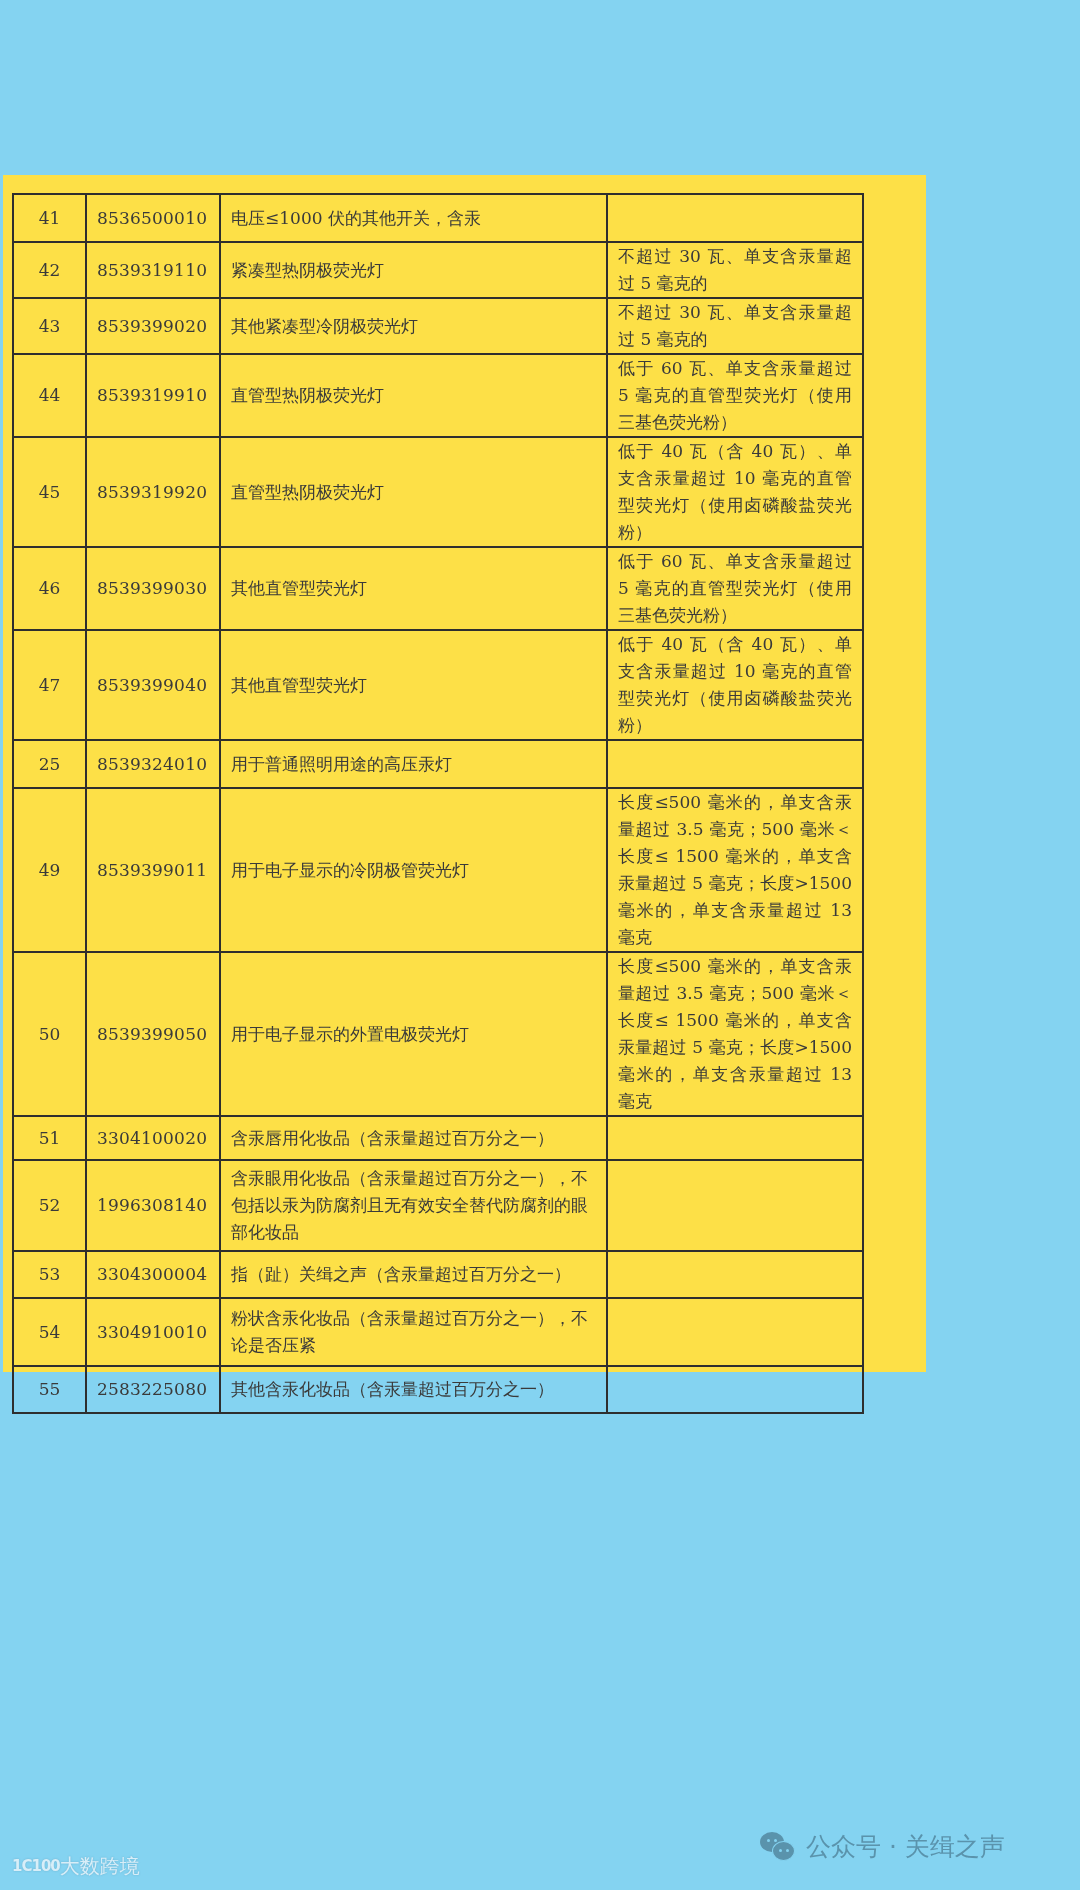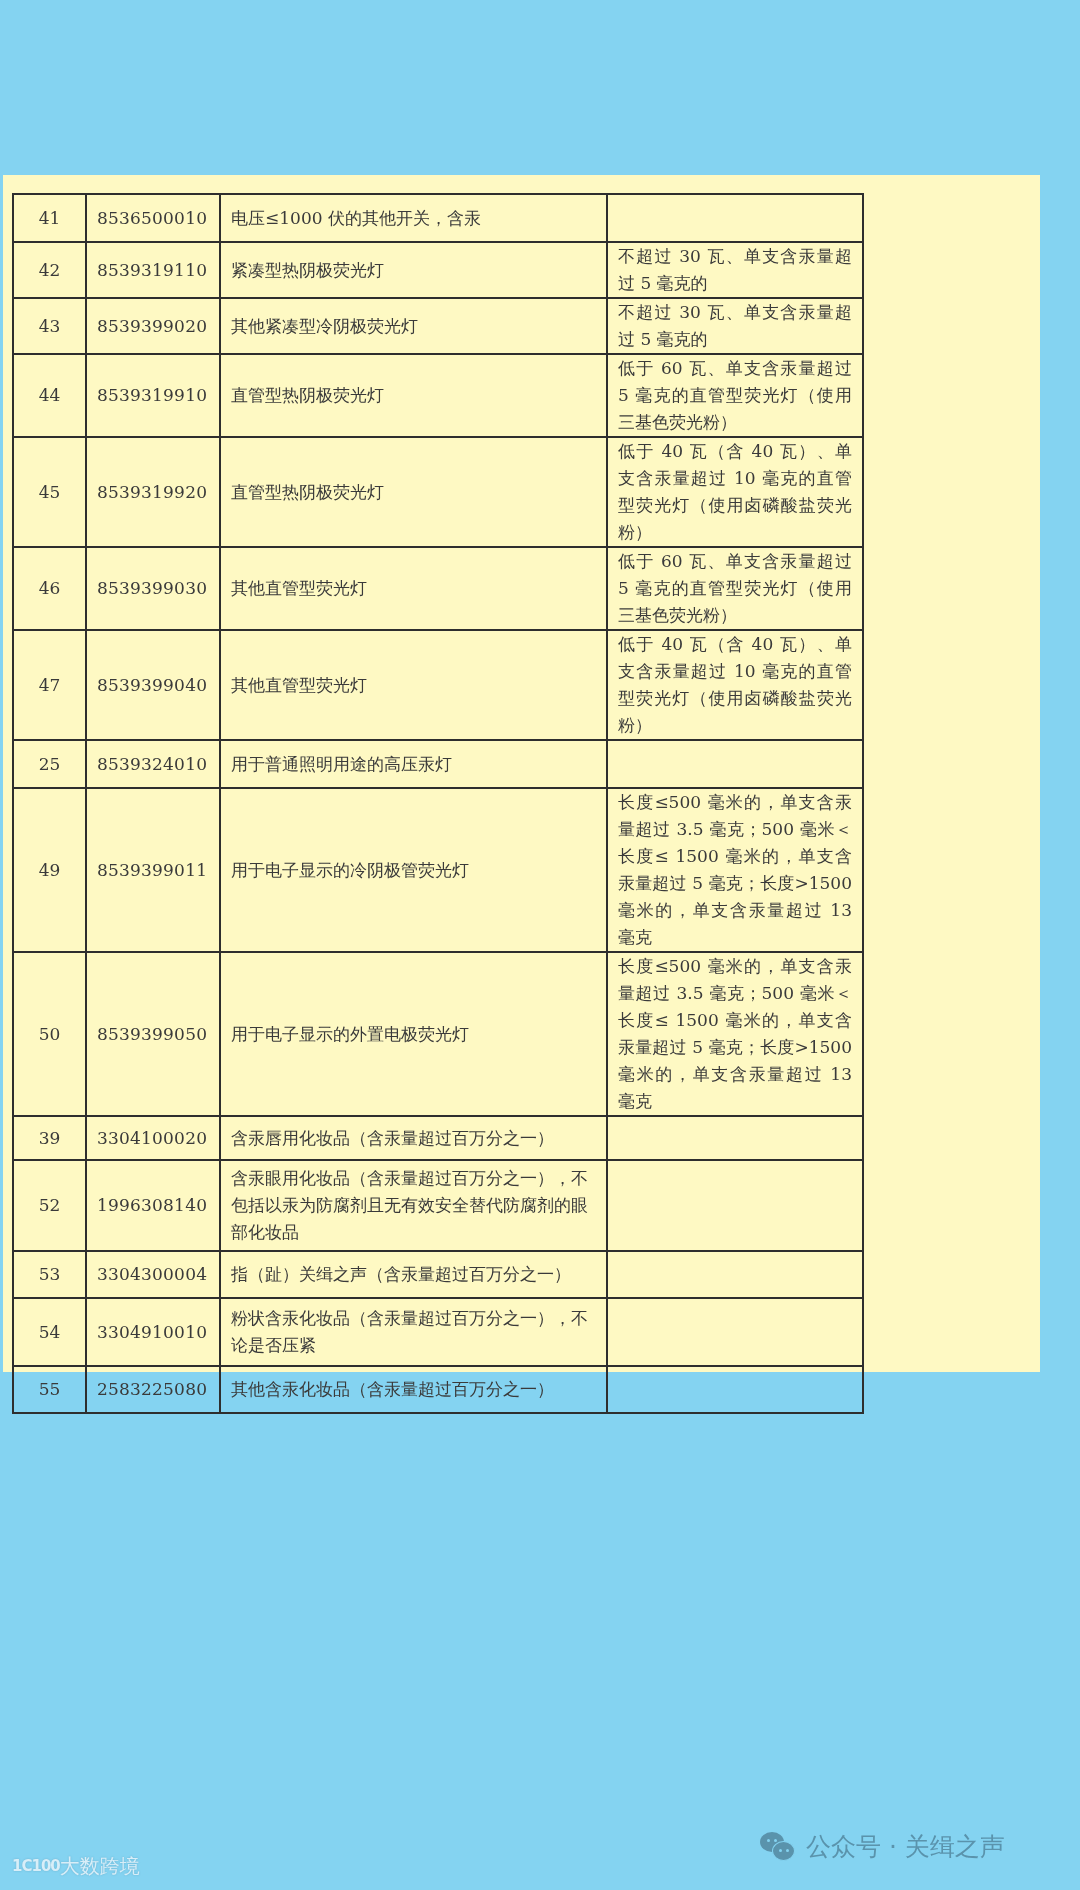--- a/index.html
+++ b/index.html
@@ -8,7 +8,7 @@
     font-family: "DejaVu Serif", "Liberation Serif", serif;
   }
   .page {
-    position:absolute; left:3px; top:175px; width:1037px; height:1197px; background:#fef9c3;
+    position:absolute; left:3px; top:175px; width:923px; height:1197px; background:#fde047;
   }
   table.doc {
     position:absolute; left:9px; top:18px; width:850px;

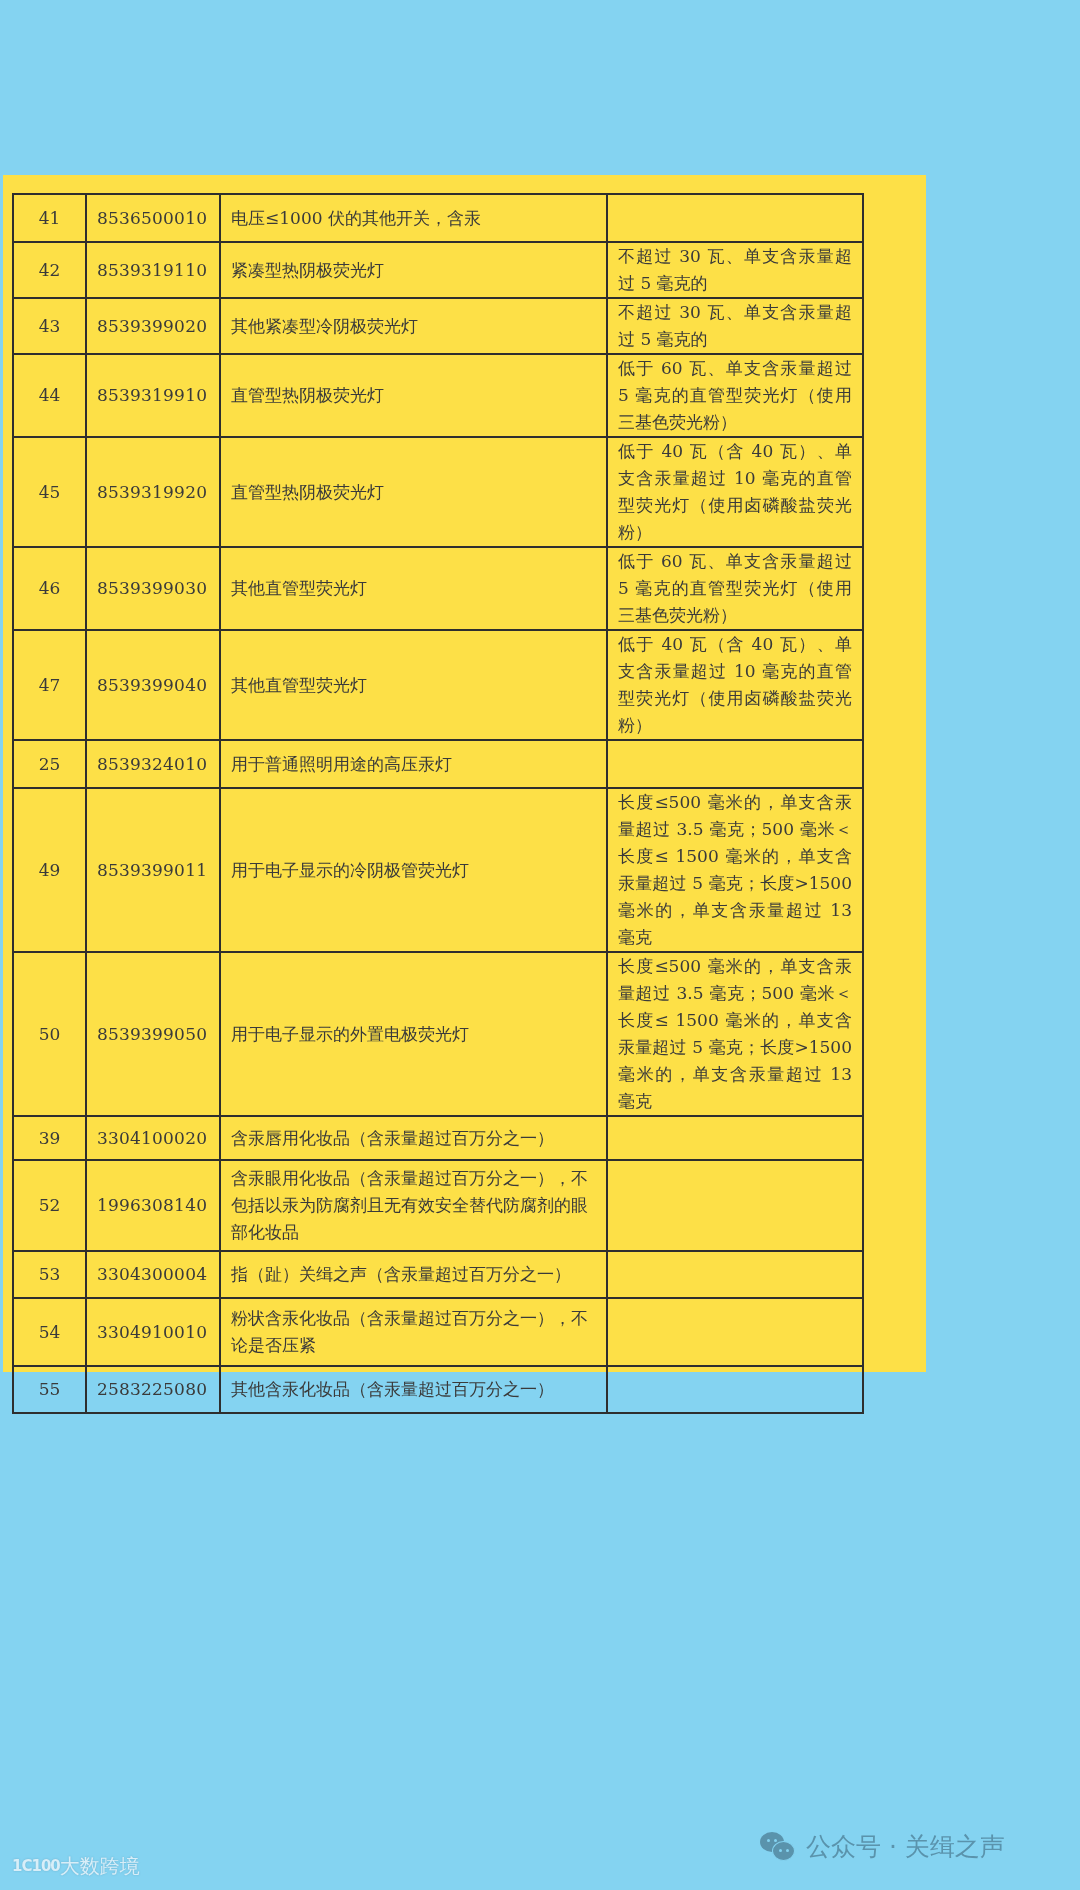--- a/index.html
+++ b/index.html
@@ -109,7 +109,7 @@
         <td class="c-note">长度≤500 毫米的，单支含汞量超过 3.5 毫克；500 毫米＜长度≤ 1500 毫米的，单支含汞量超过 5 毫克；长度&gt;1500 毫米的，单支含汞量超过 13 毫克</td>
       </tr>
       <tr style="height:44px">
-        <td class="c-no">39</td>
+        <td class="c-no">51</td>
         <td class="c-code">3304100020</td>
         <td class="c-name">含汞唇用化妆品（含汞量超过百万分之一）</td>
         <td class="c-note"></td>

